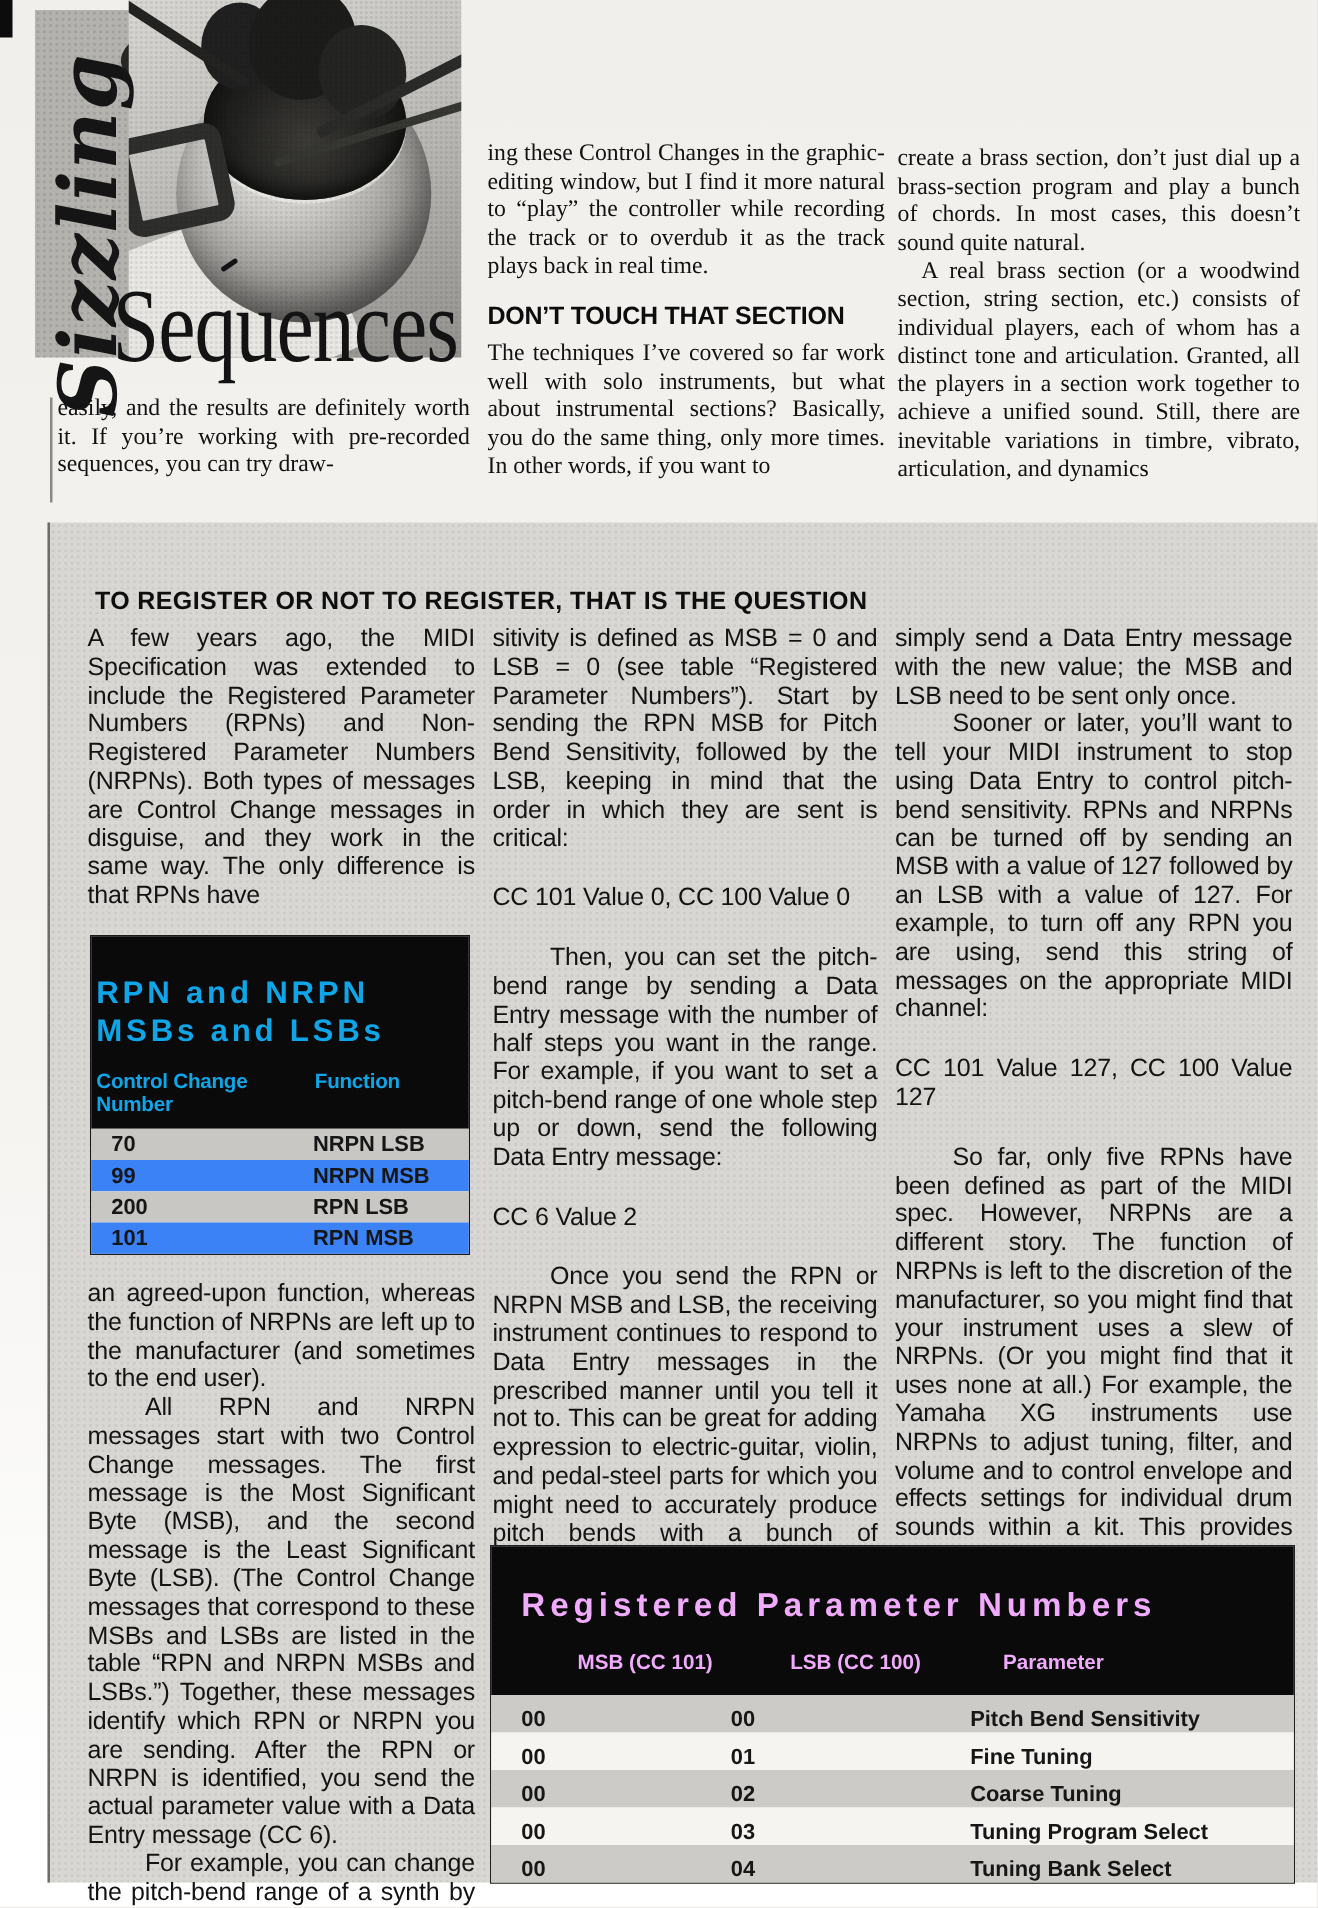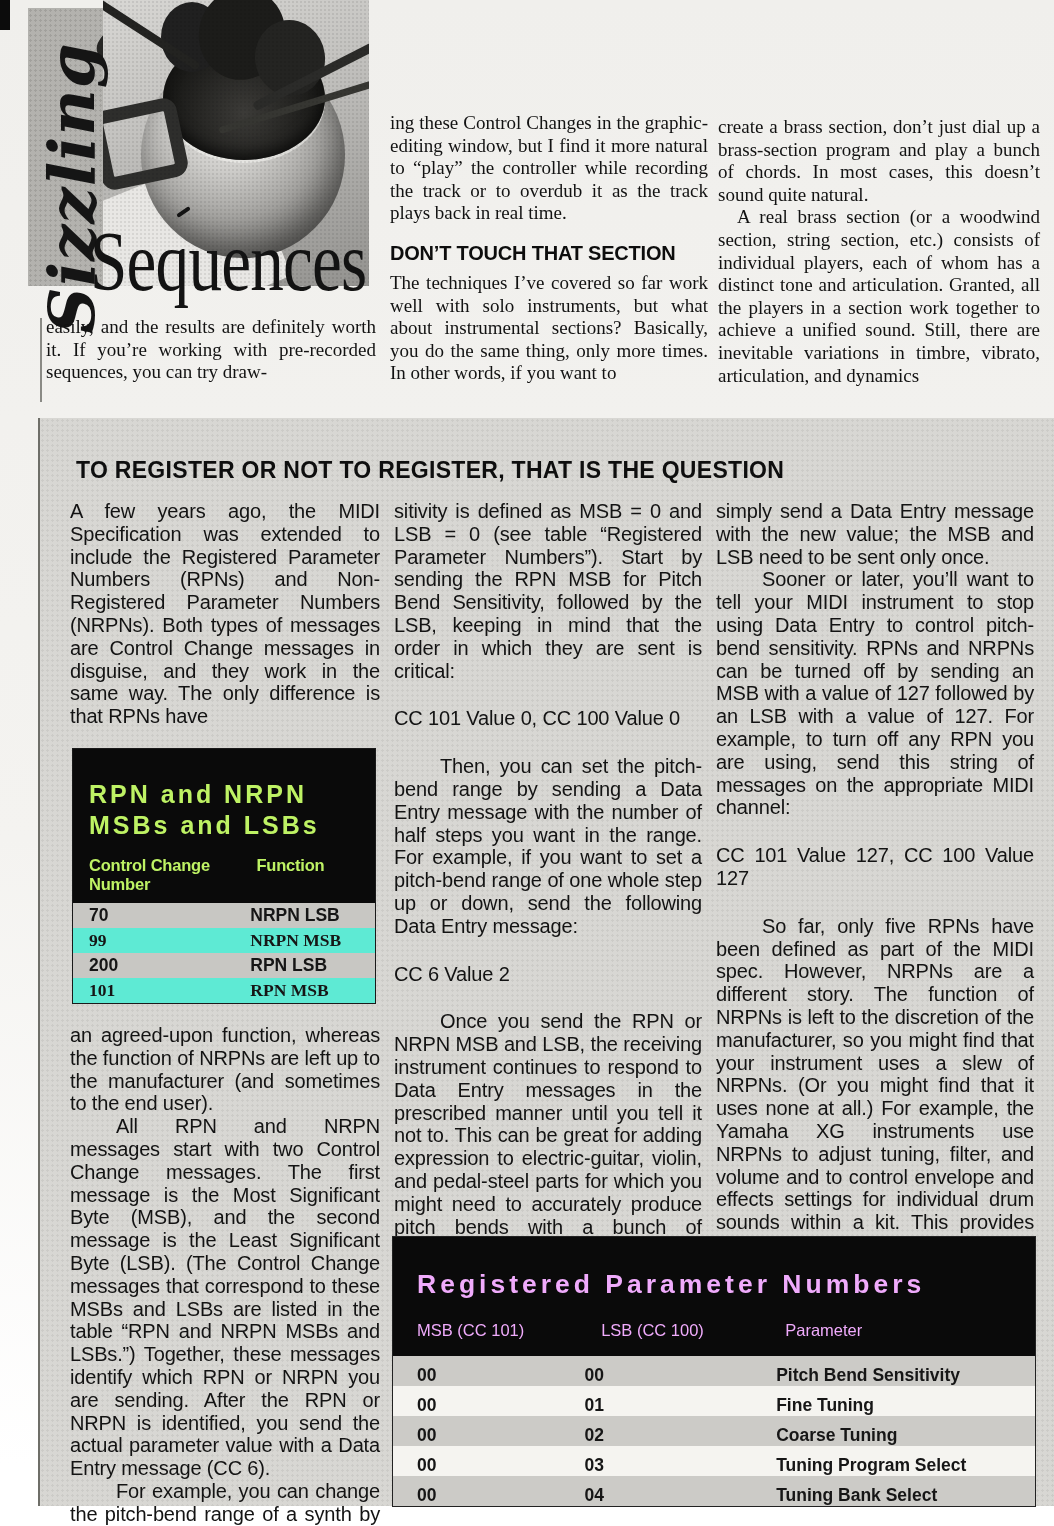--- a/index.html
+++ b/index.html
@@ -68,8 +68,8 @@
     background-size:5px 5px;
   }
   .sb-heading{
-    position:absolute;left:36px;top:39px;margin:0;
-    font-size:23px;font-weight:700;letter-spacing:0.3px;color:#0e0e0e;
+    position:absolute;left:36px;top:52px;margin:0;
+    font-size:20px;font-weight:700;letter-spacing:0.3px;color:#0e0e0e;
   }
   .sb-col{position:absolute;top:82px;}
   .sb-col p{font-size:20px;line-height:22.8px;text-align:justify;margin:0;color:#131313;letter-spacing:-0.15px;}

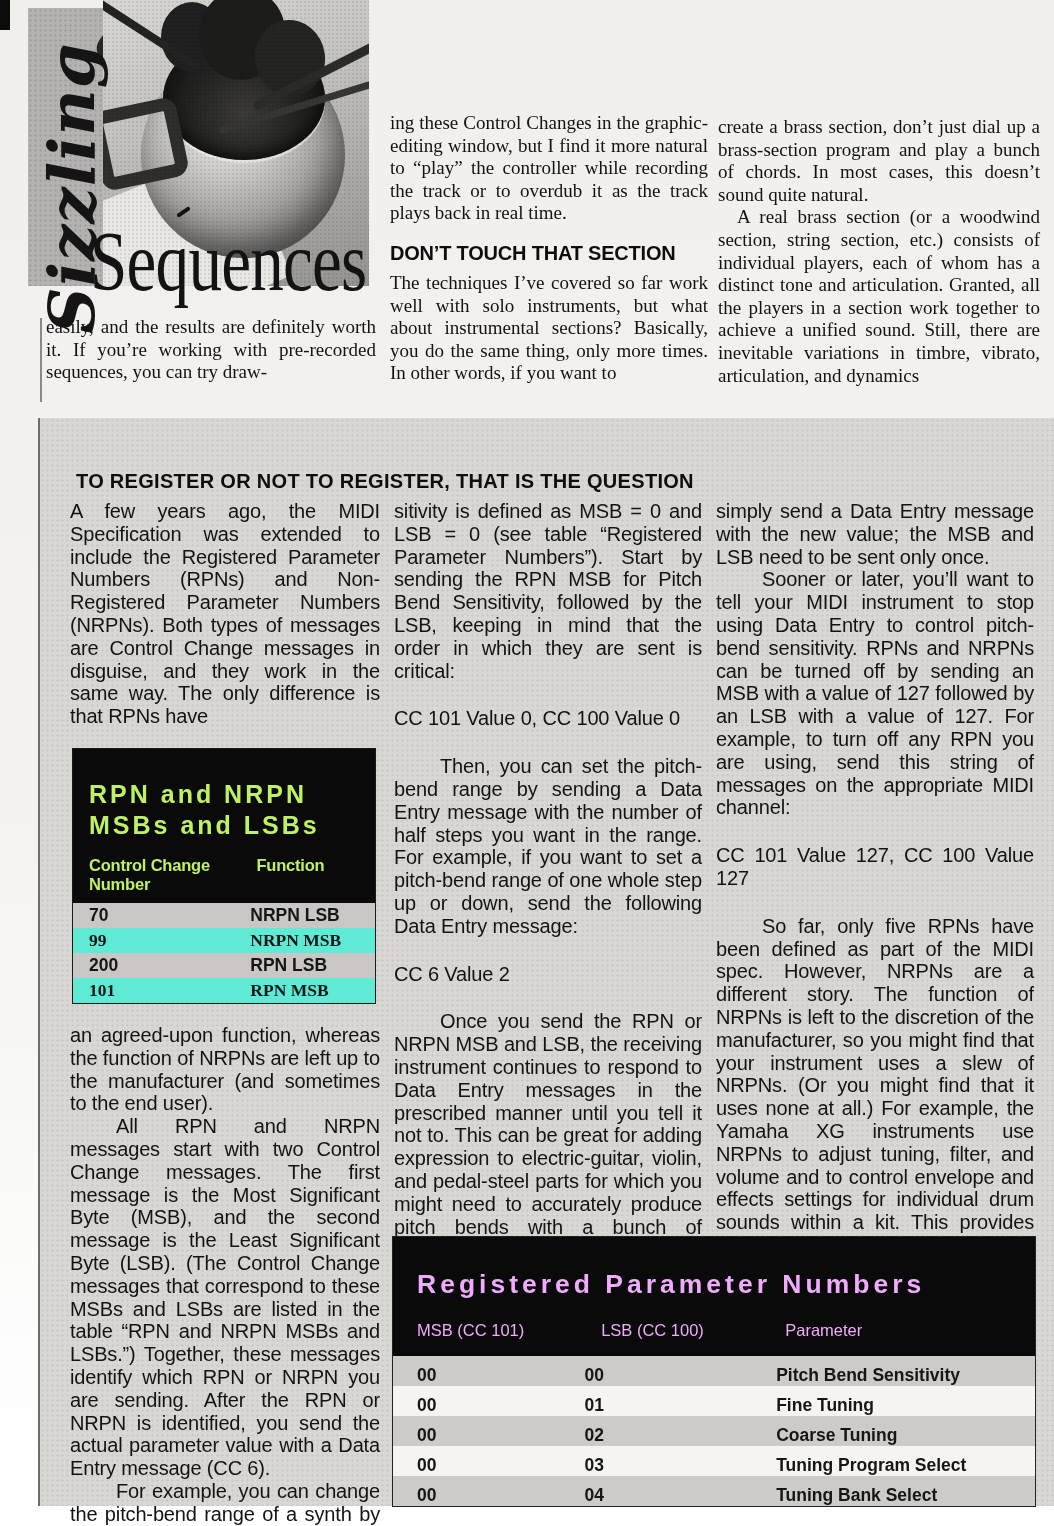--- a/index.html
+++ b/index.html
@@ -80,7 +80,7 @@
   .codeline{font-size:18.4px;line-height:22.8px;margin:25px 0 !important;text-align:left;}
   
   .table1{width:302px;margin:20px 0 20px 2px;border:1px solid #1a1a1a;background:#f2f1ed;}
-  .t1-head{background:#0a0a0a;color:#bef264;padding:30px 16px 9px 16px;}
+  .t1-head{background:#0a0a0a;color:#0ea5e9;padding:30px 16px 9px 4px;}
   .t1-title{font-size:25px;font-weight:700;letter-spacing:3px;line-height:31px;}
   .t1-cols{display:flex;margin-top:15px;font-size:16.5px;font-weight:700;letter-spacing:-0.2px;}
   .t1-cols span:first-child{width:62%;}

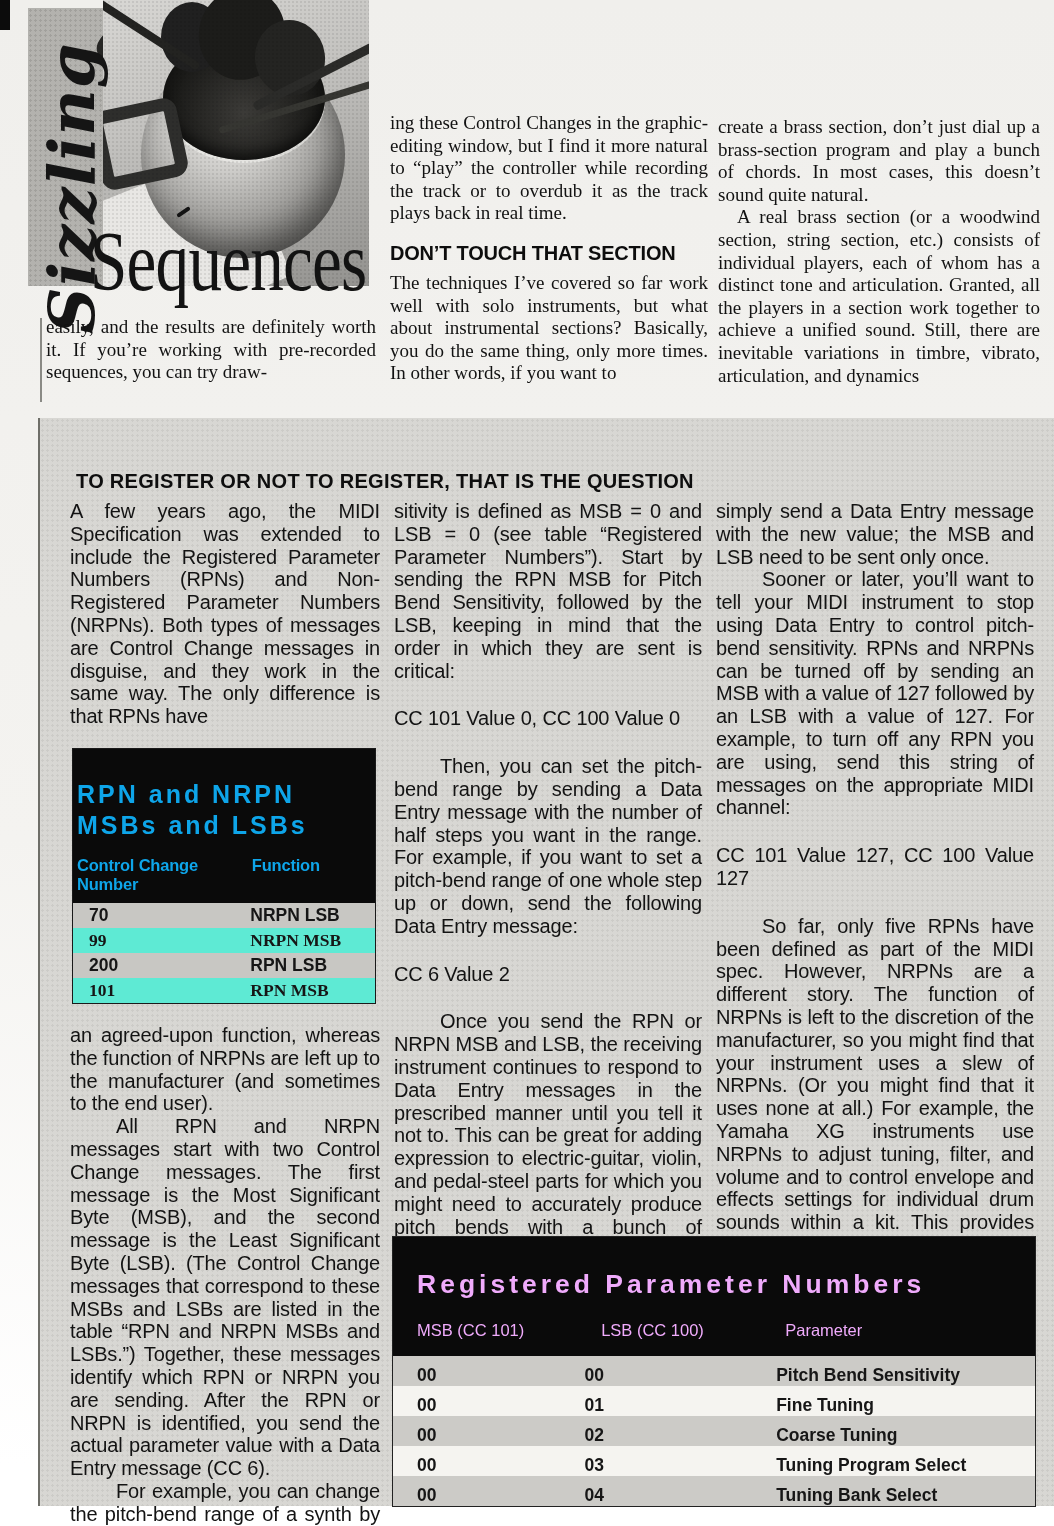--- a/index.html
+++ b/index.html
@@ -87,7 +87,7 @@
   .t1-cols span:last-child{width:38%;}
   .table1 .trow{display:flex;height:25px;align-items:center;padding-left:16px;font-size:17.5px;font-weight:700;}
   .table1 .trow.odd{background:#c8c7c3;}
-  .table1 .trow.even{background:#5eead4;font-family:Liberation Serif, serif;}
+  .table1 .trow.even{background:#3b82f6;}
   .table1 .tcell:first-child{width:calc(62% - 16px);}
   .table1 .tcell:last-child{width:38%;}
   

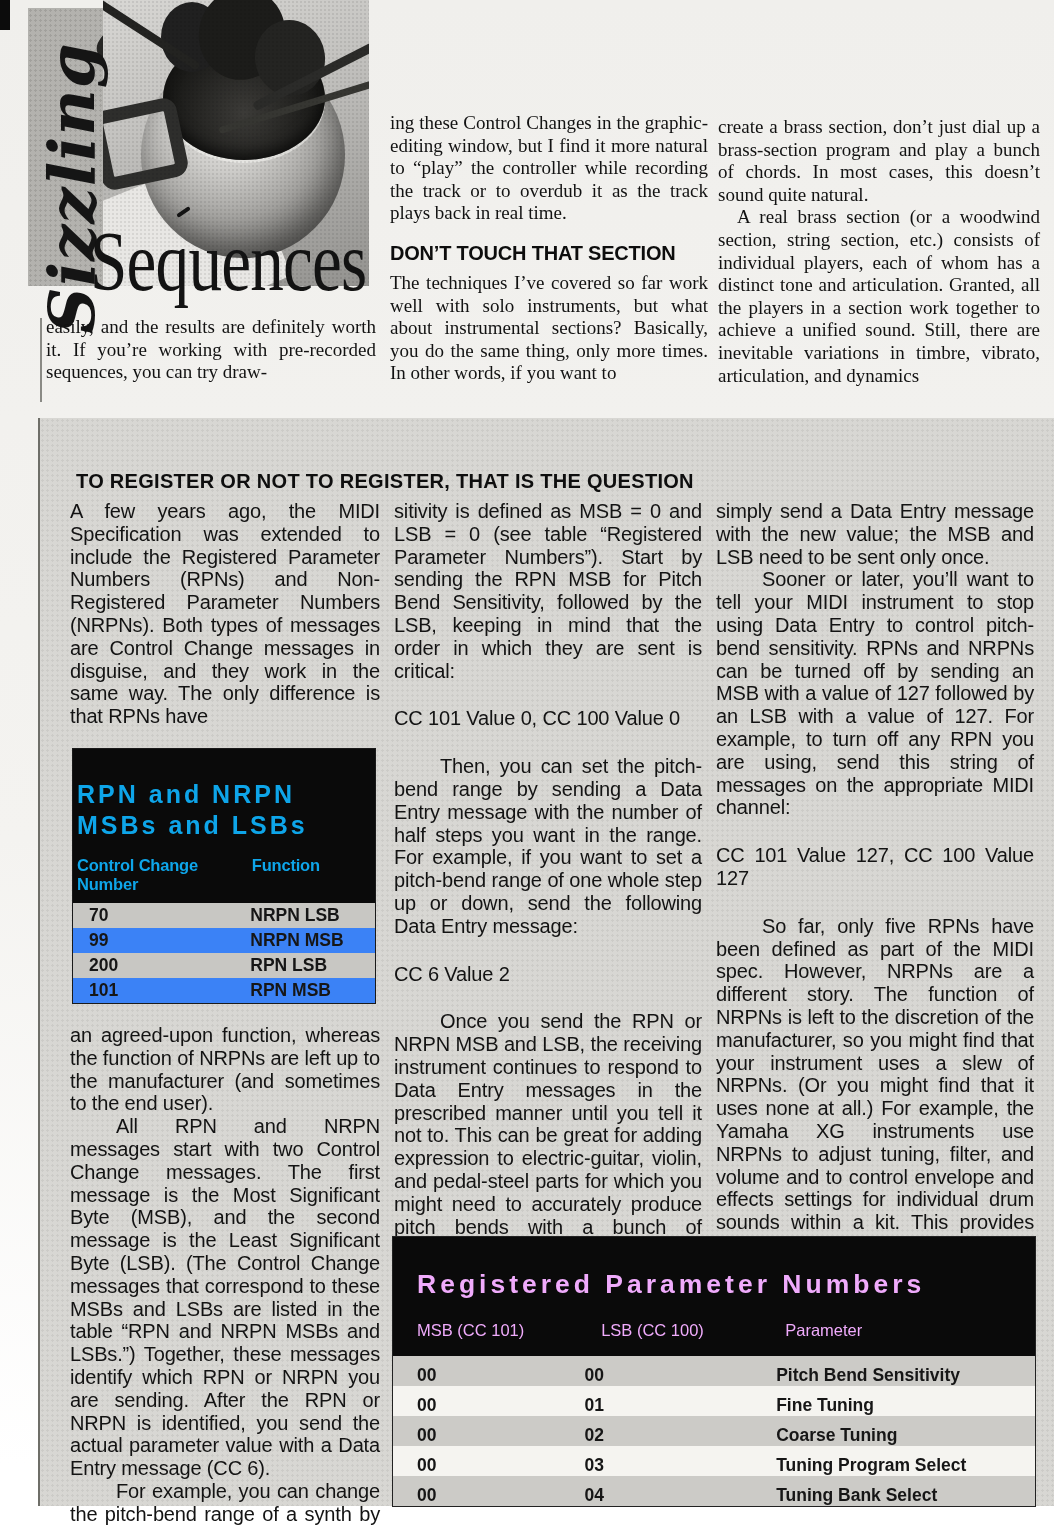--- a/index.html
+++ b/index.html
@@ -94,7 +94,7 @@
   .table2{position:absolute;left:352px;top:818px;width:642px;border:1px solid #222;background:#f3f2ee;}
   .t2-head{background:#0a0a0a;color:#f0abfc;padding:32px 24px 16px 24px;}
   .t2-title{font-size:26.5px;font-weight:700;letter-spacing:4px;}
-  .t2-cols{display:flex;margin-top:21px;font-size:16.5px;font-weight:400;}
+  .t2-cols{display:flex;margin-top:21px;font-size:16.5px;font-weight:700;margin-left:45px;}
   .t2-cols span:nth-child(1){width:31%;}
   .t2-cols span:nth-child(2){width:31%;}
   .t2-cols span:nth-child(3){width:38%;}

